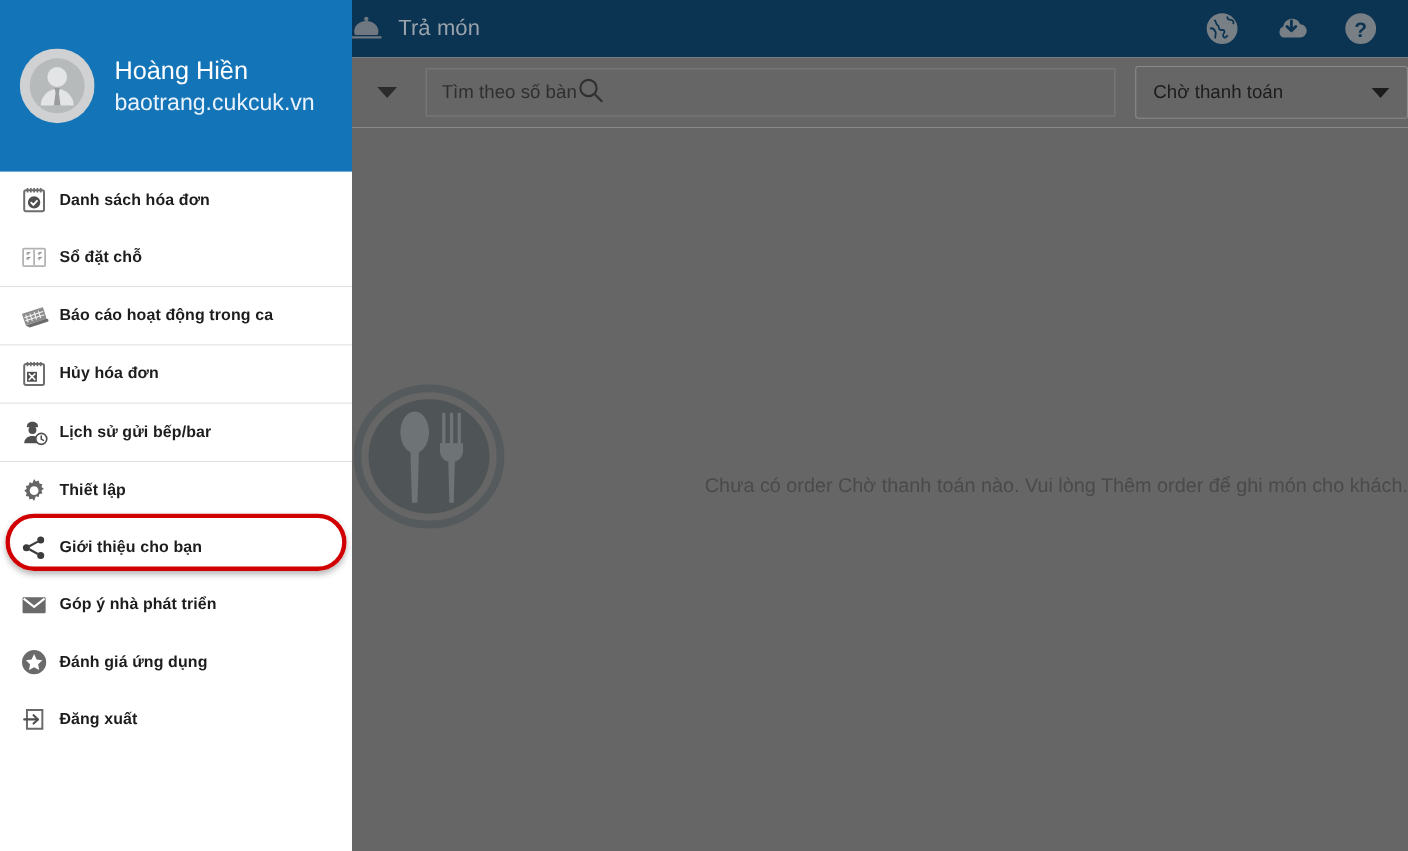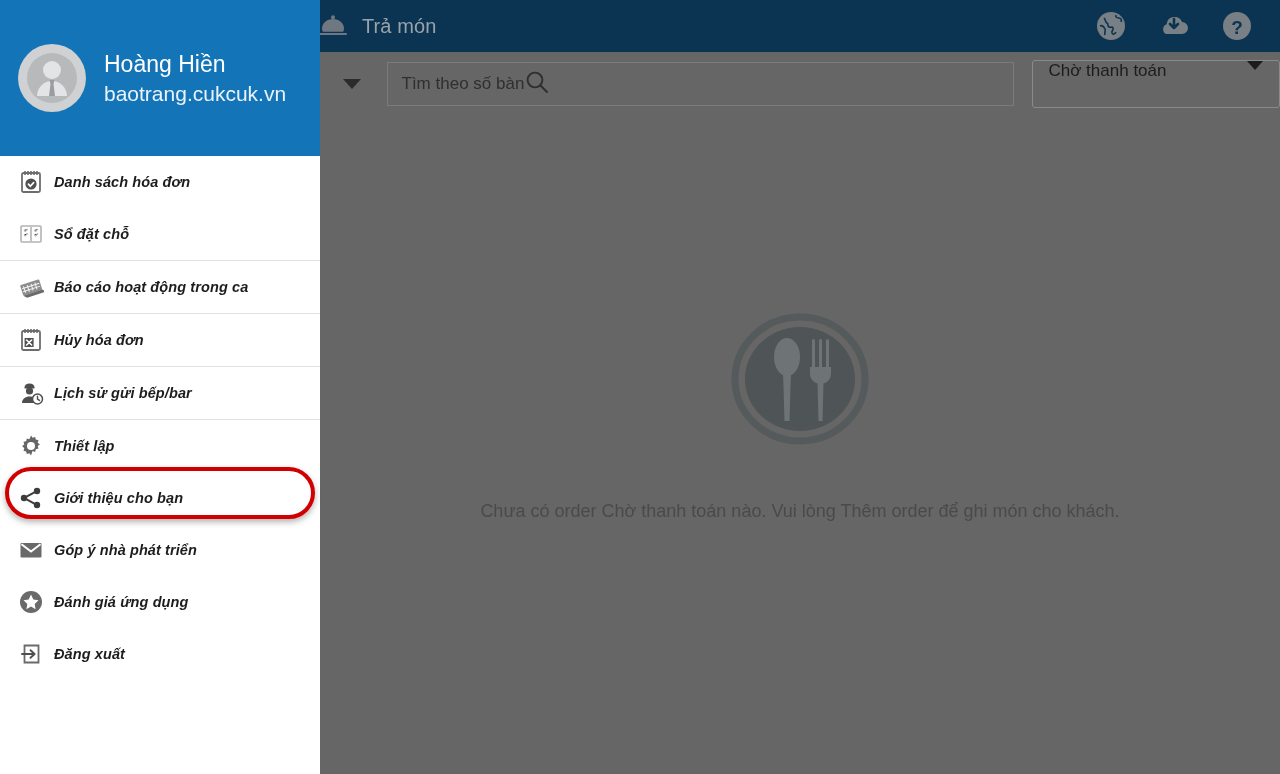--- a/index.html
+++ b/index.html
@@ -51,7 +51,7 @@
   .status-select {
     margin-left: 18px; width: 250px; height: 48px;
     border: 1px solid #8a8a8a; border-radius: 3px;
-    display: flex; justify-content: space-between;
+    display: flex; align-items: center; justify-content: space-between;
     padding: 0 16px; cursor: pointer;
   }
   .status-text { font-size: 17px; color: #1c1c1c; }

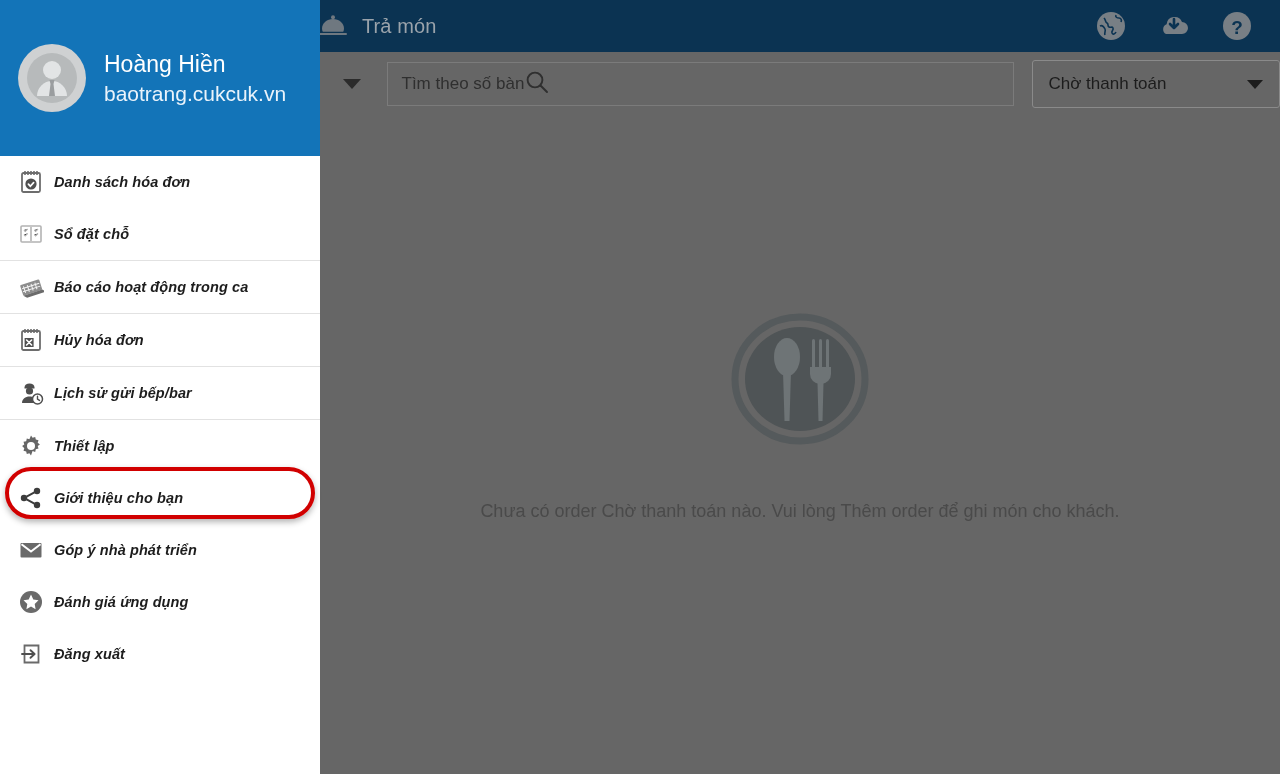--- a/index.html
+++ b/index.html
@@ -89,7 +89,7 @@
   }
   .user-sub { font-size: 21px; color: #eaf3fb; margin-top: 3px; }
 
-  .menu { padding-top: 0; font-style: italic; }
+  .menu { padding-top: 0; }
   .menu-item {
     height: 52px; display: flex; align-items: center;
     padding-left: 18px; cursor: pointer; position: relative;

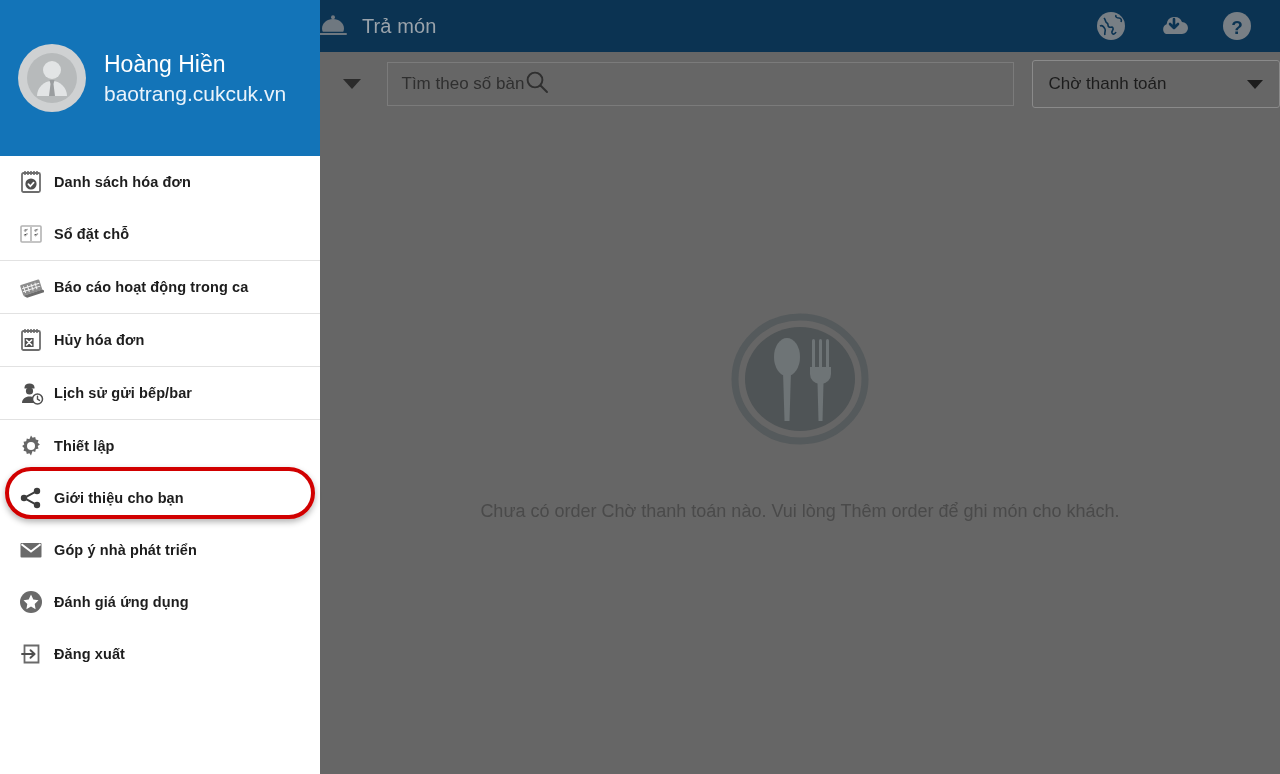--- a/index.html
+++ b/index.html
@@ -64,8 +64,8 @@
   }
   .empty-wrap {
     position: absolute; left: 320px; top: 0; width: 960px; height: 658px;
-    display: flex; flex-direction: column; align-items: center;
-    justify-content: center; padding-bottom: 60px;
+    display: flex; flex-direction: row; align-items: center;
+    justify-content: space-between; padding-bottom: 60px;
   }
   .plate { width: 140px; height: 140px; display: block; }
   .empty-msg {

